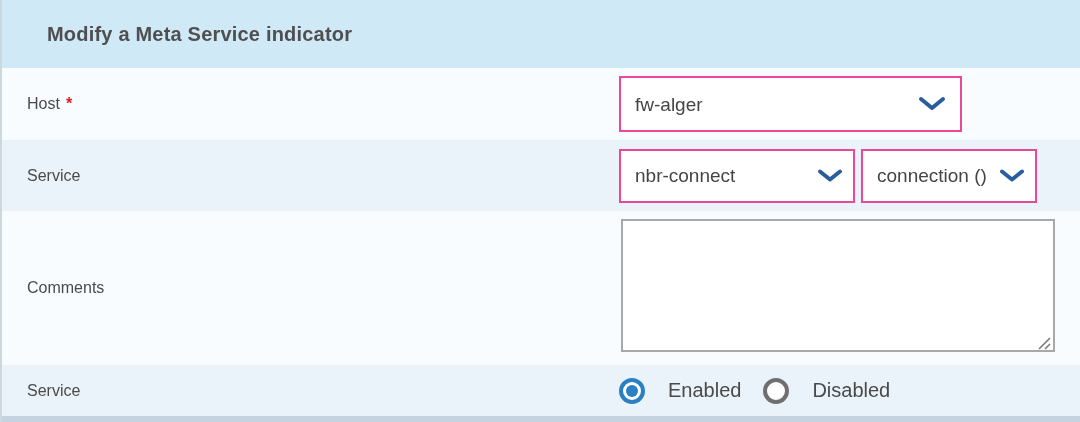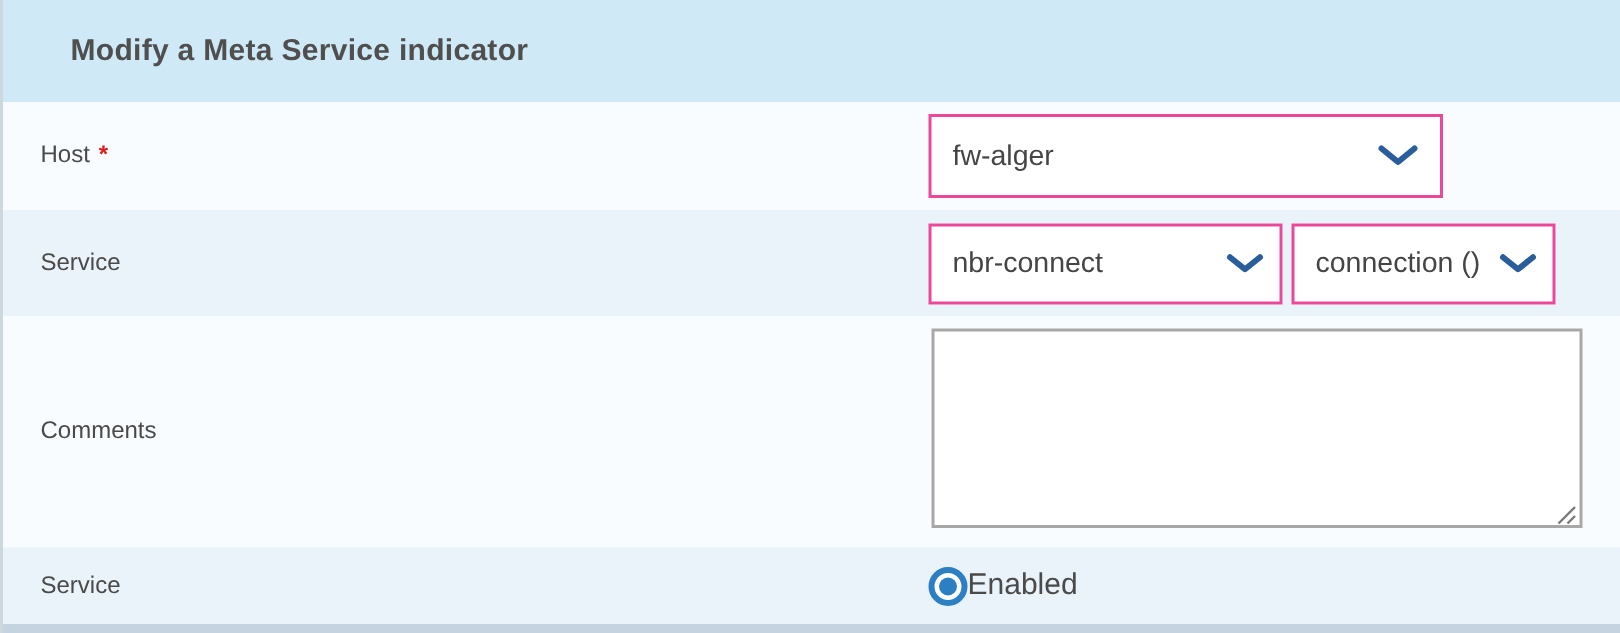--- a/index.html
+++ b/index.html
@@ -96,7 +96,7 @@
   }
 
   .radio-group { display: flex; align-items: center; gap: 22px; }
-  .radio-opt { display: flex; align-items: center; gap: 0; cursor: default; }
+  .radio-opt { display: flex; align-items: center; gap: 23px; cursor: default; }
   .radio-circle {
     width: 26px; height: 26px;
     border-radius: 50%;

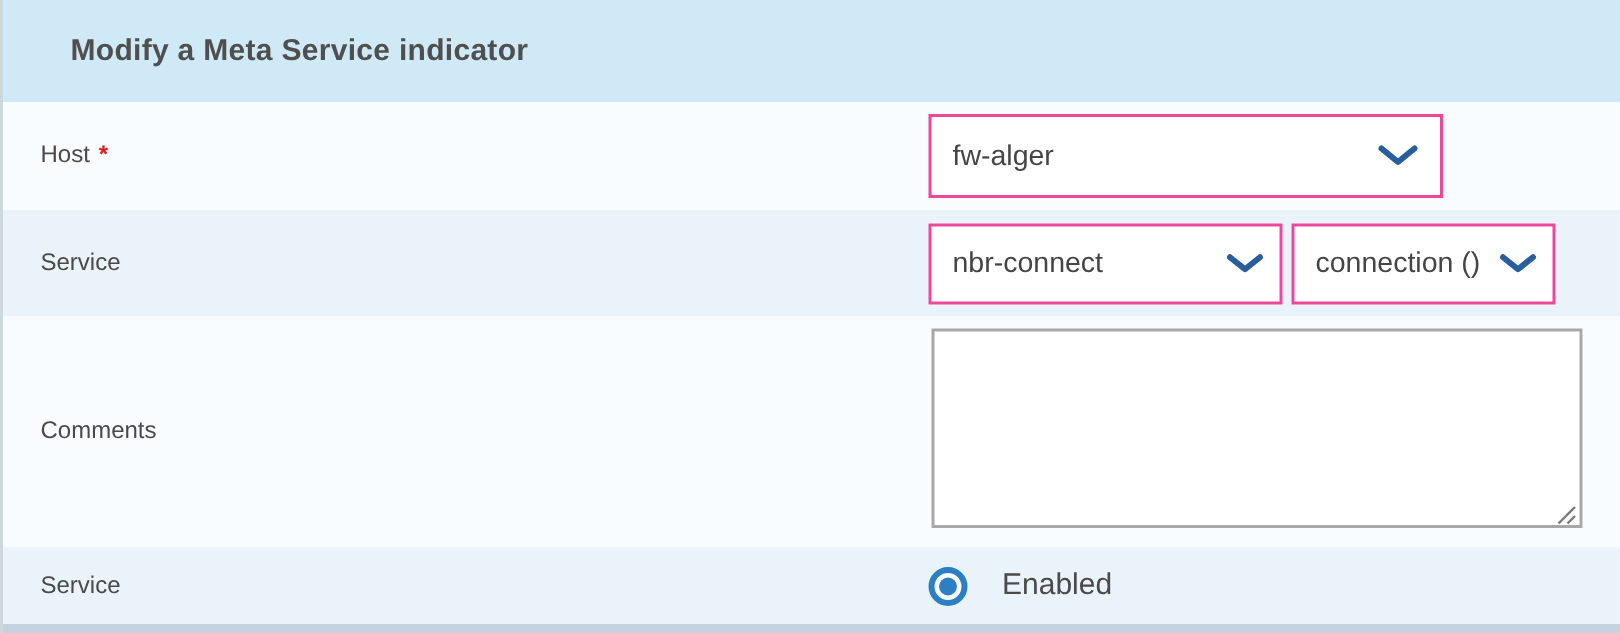--- a/index.html
+++ b/index.html
@@ -170,6 +170,10 @@
           </span>
           <span class="radio-label">Enabled</span>
         </div>
+        <div class="radio-opt">
+          <span class="radio-circle off"></span>
+          <span class="radio-label">Disabled</span>
+        </div>
       </div>
     </div>
   </div>

